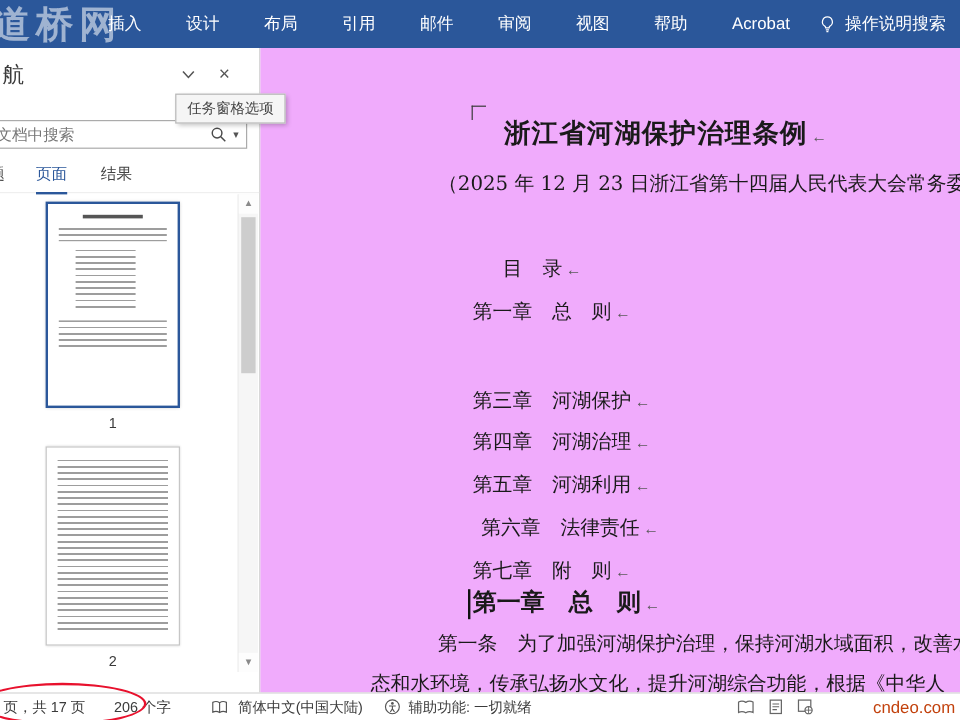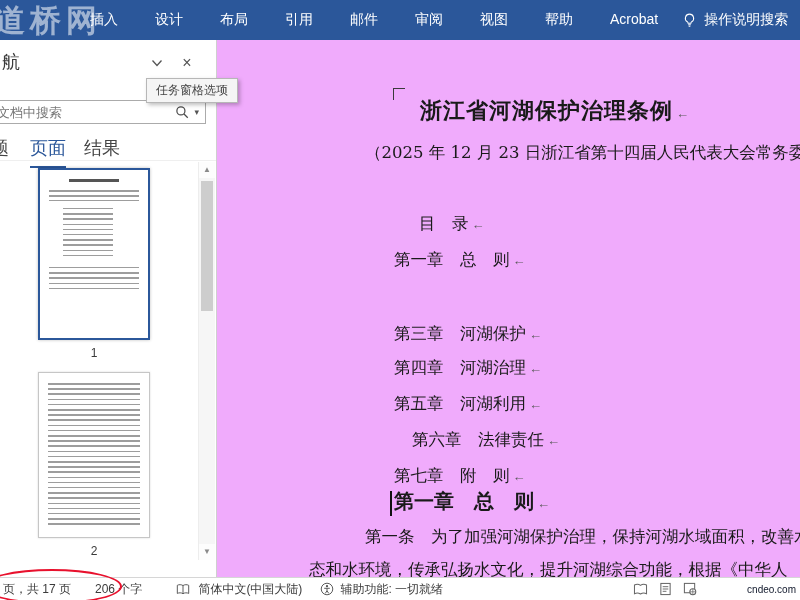--- a/index.html
+++ b/index.html
@@ -30,7 +30,7 @@
     font-family:"Liberation Sans",sans-serif;}
   .nav-search input::placeholder{color:#767676;}
   .nav-search .dd{font-size:9px;color:#555;padding:0 6px 0 4px;cursor:pointer;}
-  .nav-tabs{position:absolute;top:90px;left:0;width:216px;height:30px;font-size:18px;color:#444;border-bottom:1px solid #efefef;}
+  .nav-tabs{position:absolute;top:90px;left:0;width:216px;height:30px;font-size:13px;color:#444;border-bottom:1px solid #efefef;}
   .nav-tabs .ntab{position:absolute;top:6px;padding-bottom:6px;cursor:pointer;white-space:nowrap;}
   .ntab-0{left:-9px;}
   .ntab-1{left:30px;}

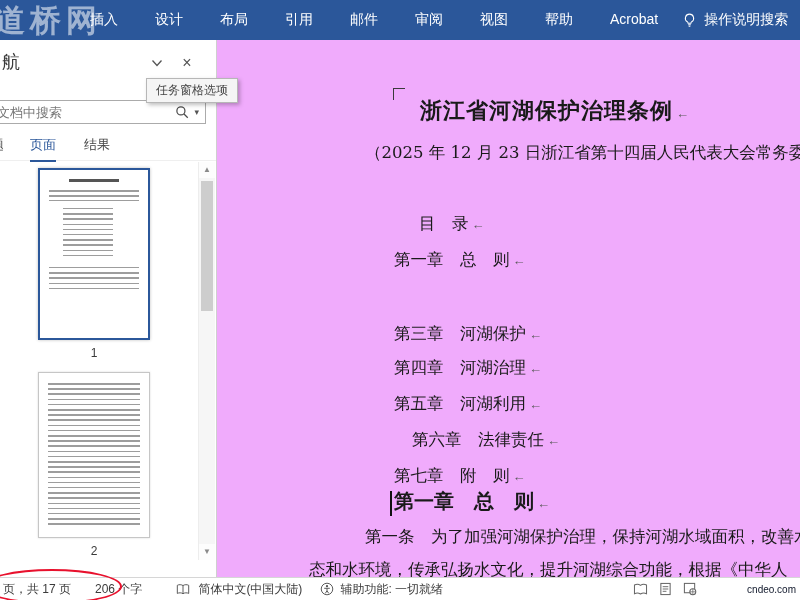--- a/index.html
+++ b/index.html
@@ -182,7 +182,7 @@
       <div class="dline" style="left:177px;top:283px;"><span>第三章　河湖保护</span><span class="pmark">←</span></div>
       <div class="dline" style="left:177px;top:317px;"><span>第四章　河湖治理</span><span class="pmark">←</span></div>
       <div class="dline" style="left:177px;top:353px;"><span>第五章　河湖利用</span><span class="pmark">←</span></div>
-      <div class="dline" style="left:195px;top:389px;"><span>第六章　法律责任</span><span class="pmark">←</span></div>
+      <div class="dline" style="left:184px;top:389px;"><span>第六章　法律责任</span><span class="pmark">←</span></div>
       <div class="dline" style="left:177px;top:425px;"><span>第七章　附　则</span><span class="pmark">←</span></div>
 
       <div class="caret"></div>

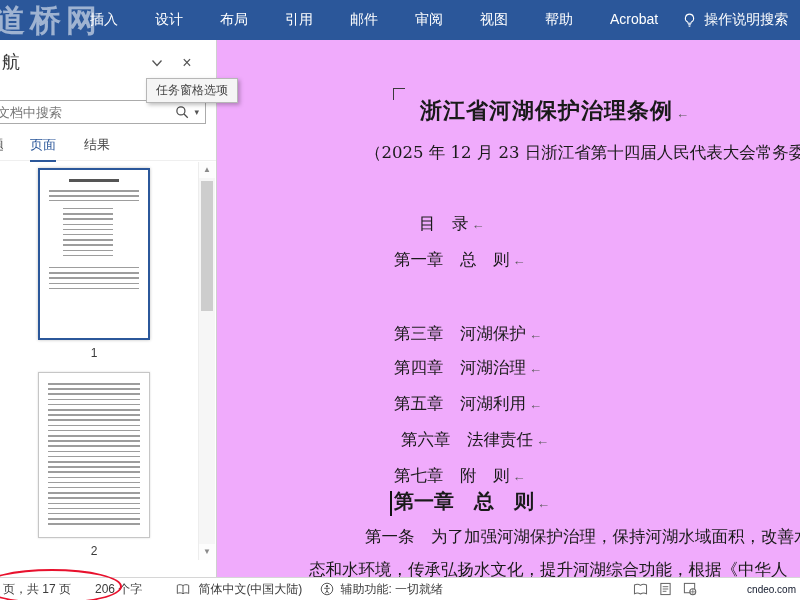--- a/index.html
+++ b/index.html
@@ -83,7 +83,7 @@
   .sb-spacer{flex:1;}
   .sb-views{display:flex;align-items:center;gap:11px;margin-right:10px;}
   .sb-views svg{cursor:pointer;}
-  .wm-br{color:#0f172a;font-size:10px;margin-right:4px;white-space:nowrap;margin-left:40px;}
+  .wm-br{color:#c2410c;font-size:14px;margin-right:4px;white-space:nowrap;margin-left:40px;}
 
   
   .red-circle{position:absolute;left:-18px;top:569px;width:136px;height:31px;border:2.5px solid #e8112d;

